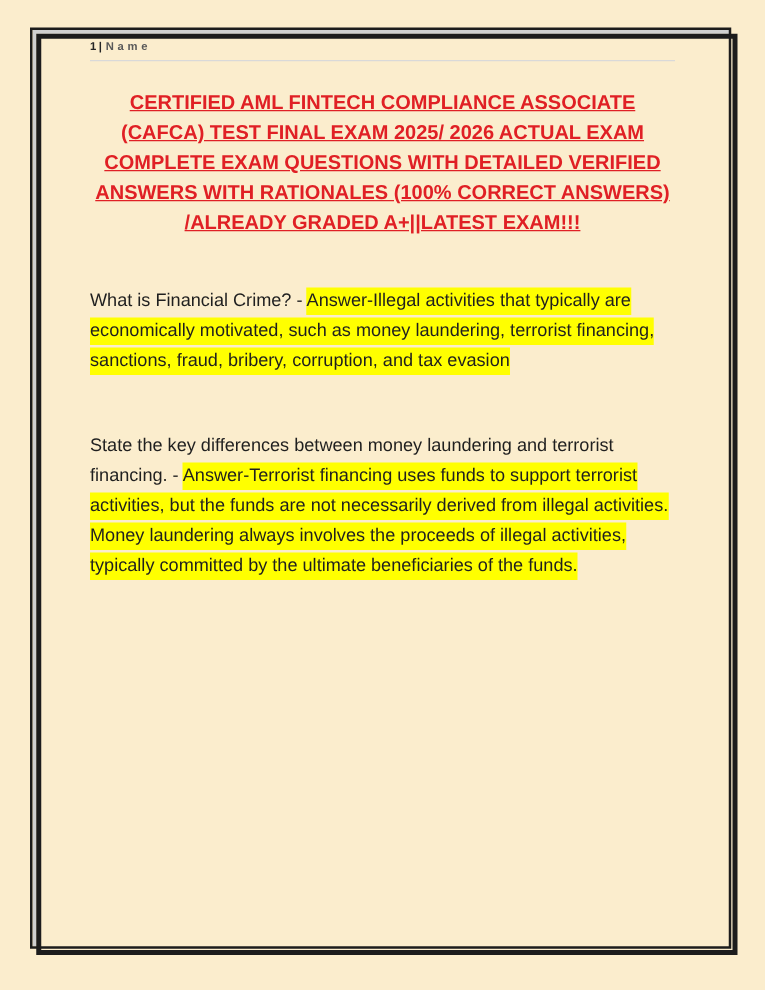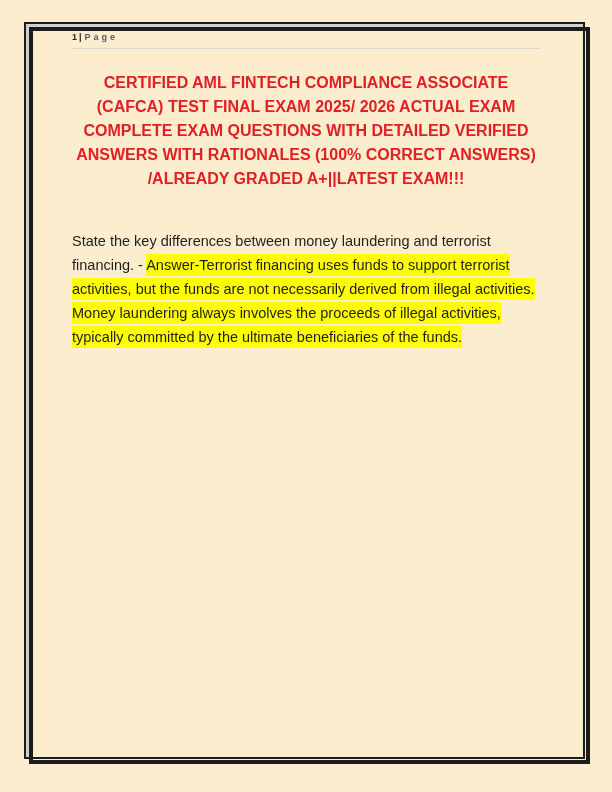--- a/index.html
+++ b/index.html
@@ -97,7 +97,7 @@
 <div class="content">
 
   <div class="page-header">
-    <span class="num">1</span><span class="sep">|</span><span class="word">Page</span>
+    <span class="num">1</span><span class="sep">|</span><span class="word">Name</span>
   </div>
   <hr class="header-rule">
 

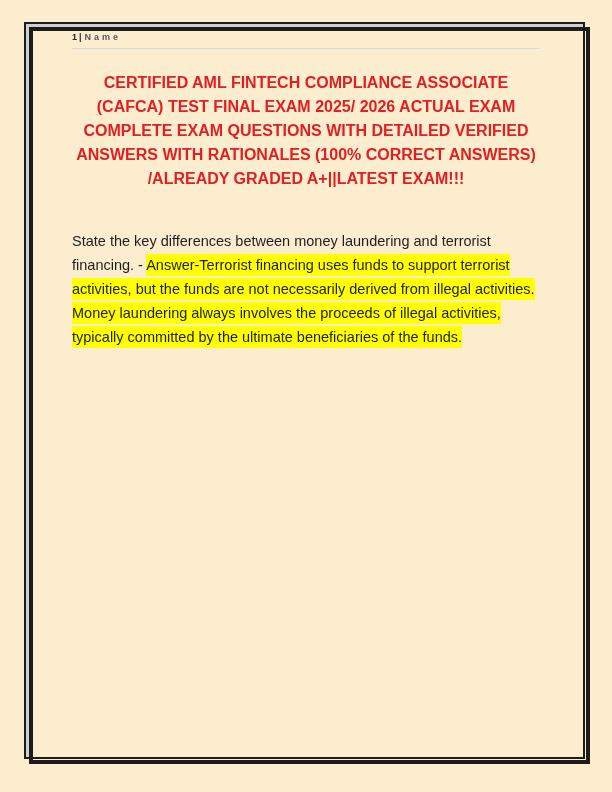--- a/index.html
+++ b/index.html
@@ -74,6 +74,7 @@
     font-size:16px;
     font-weight:bold;
     line-height:24px;
+    text-decoration:underline;
   }
   .qa-list{margin-top:38px;}
   .qa-block{

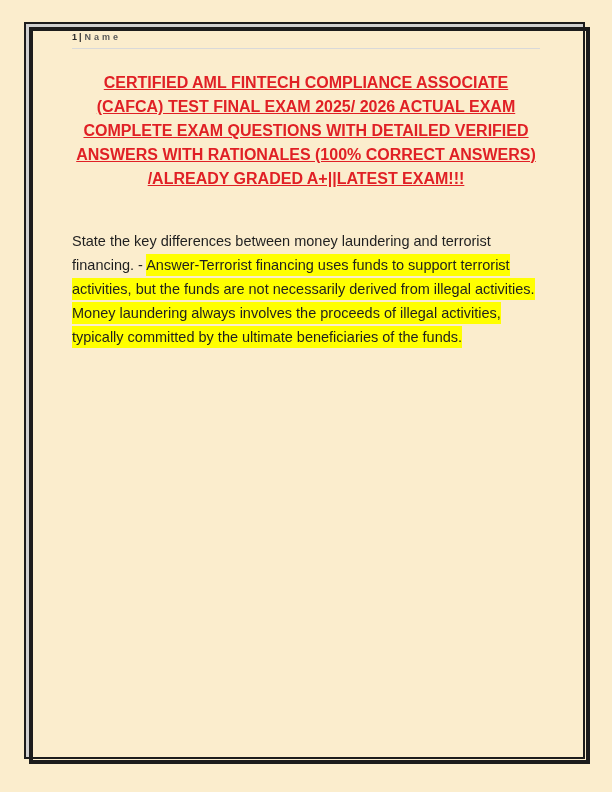--- a/index.html
+++ b/index.html
@@ -106,6 +106,7 @@
 
   <div class="qa-list">
 
+    <p class="qa-block"><span class="question">What is Financial Crime? - </span><mark>Answer-Illegal activities that typically are economically motivated, such as money laundering, terrorist financing, sanctions, fraud, bribery, corruption, and tax evasion</mark></p>
 
 
     <p class="qa-block"><span class="question">State the key differences between money laundering and terrorist financing. - </span><mark>Answer-Terrorist financing uses funds to support terrorist activities, but the funds are not necessarily derived from illegal activities. Money laundering always involves the proceeds of illegal activities, typically committed by the ultimate beneficiaries of the funds.</mark></p>

